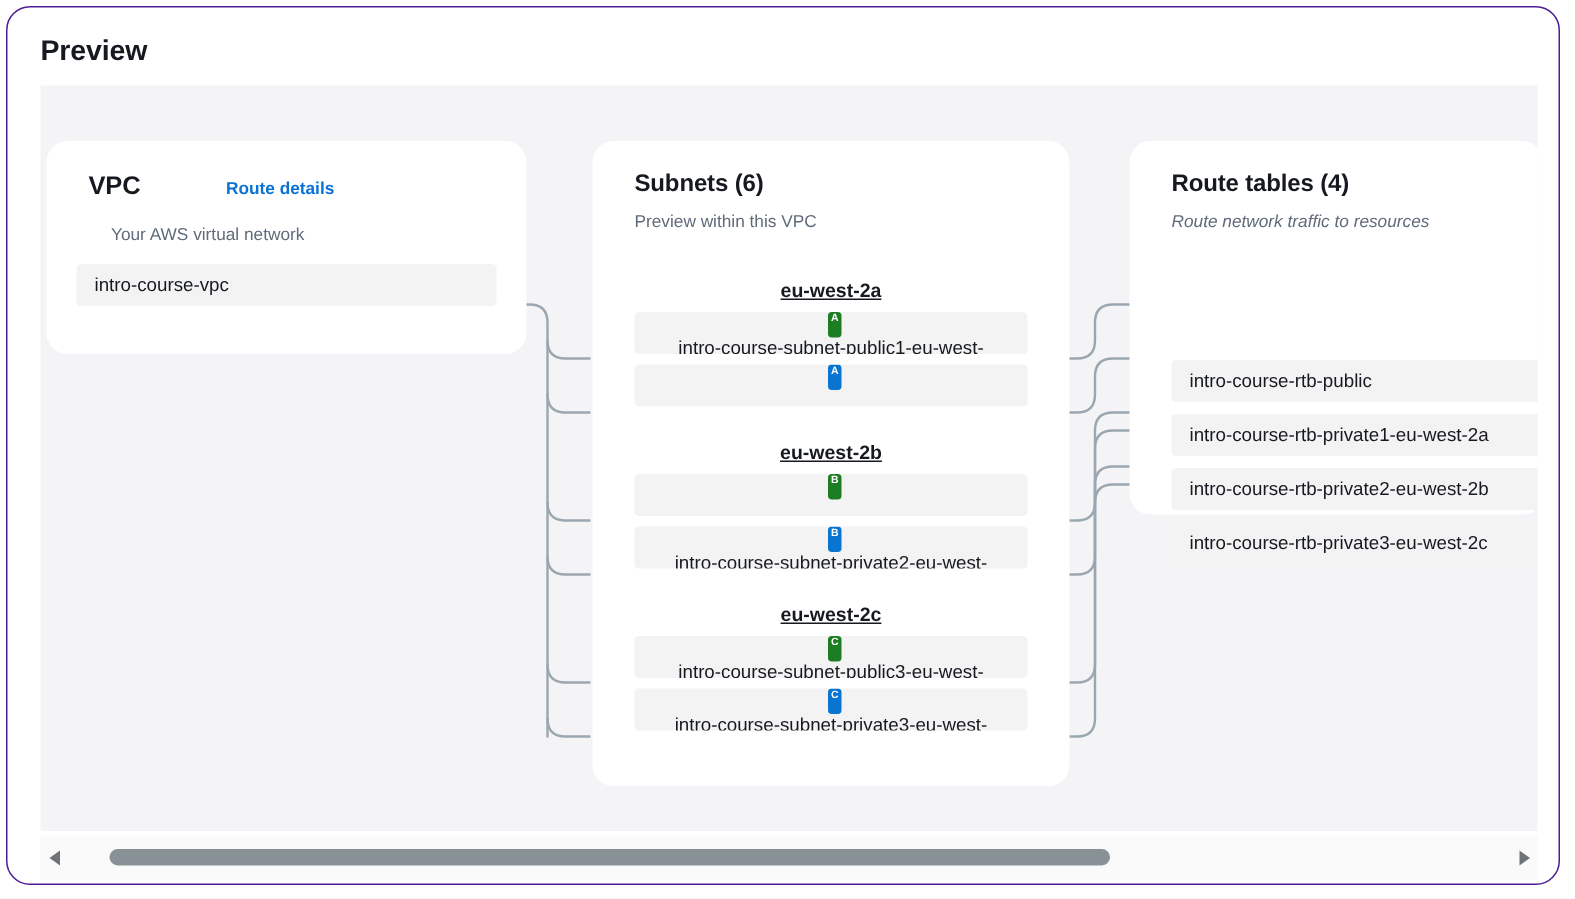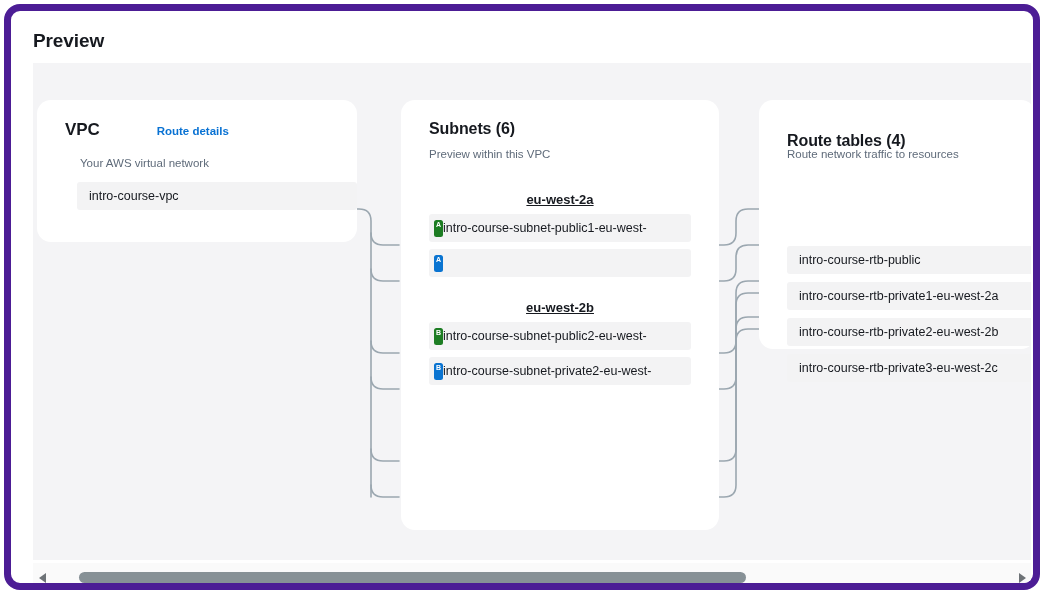--- a/index.html
+++ b/index.html
@@ -13,7 +13,7 @@
   }
   .outer-card{
     position:absolute;left:4px;top:4px;width:1036px;height:586px;
-    background:#ffffff;border:7px solid #4c1d95;border-radius:16px;
+    background:#ffffff;border:1px solid #4c1d95;border-radius:16px;
     box-sizing:border-box;overflow:hidden;
   }
   .page-title{

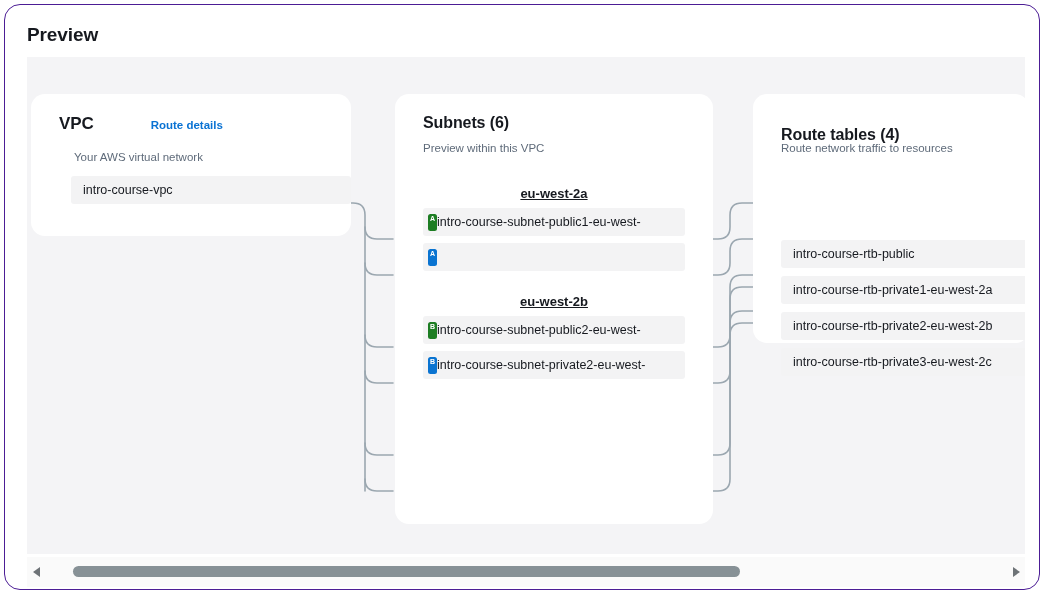--- a/index.html
+++ b/index.html
@@ -67,7 +67,7 @@
   .az-block .node{width:262px;margin-bottom:7px;}
   
   #rt-card{left:726px;top:37px;width:276px;height:249px;}
-  #rt-card .card-title{position:absolute;left:28px;top:32px;}
+  #rt-card .card-title{position:absolute;left:28px;top:20px;}
   #rt-card .card-sub{position:absolute;left:28px;top:48px;margin:0;}
   #rt-list{position:absolute;left:28px;top:146px;width:248px;}
   #rt-list .node{width:248px;margin-bottom:8px;}

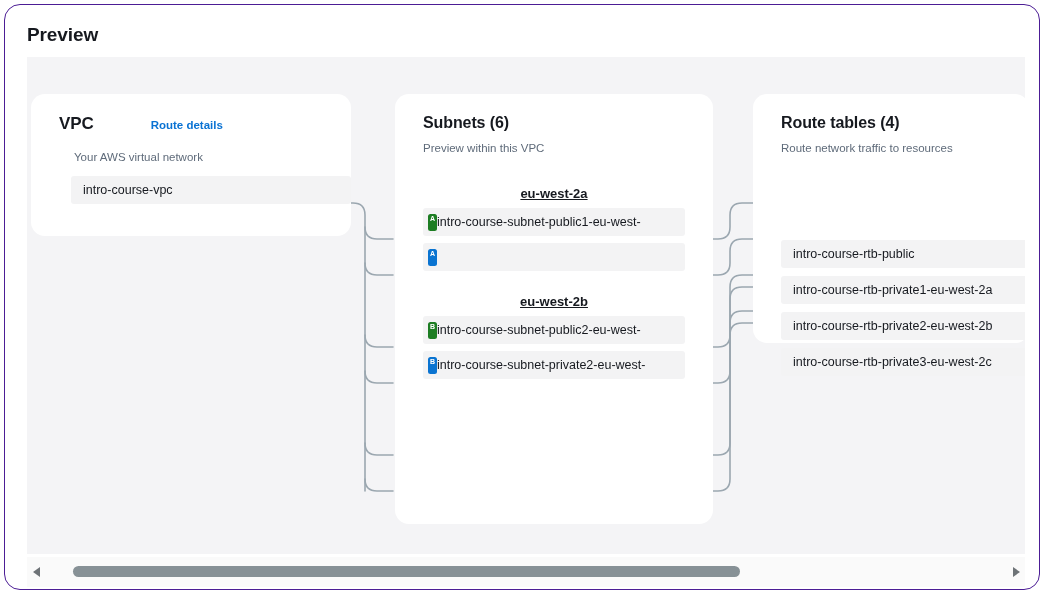--- a/index.html
+++ b/index.html
@@ -68,7 +68,7 @@
   
   #rt-card{left:726px;top:37px;width:276px;height:249px;}
   #rt-card .card-title{position:absolute;left:28px;top:20px;}
-  #rt-card .card-sub{position:absolute;left:28px;top:48px;margin:0;}
+  #rt-card .card-sub{position:absolute;left:28px;top:48px;margin:0;font-style:italic;}
   #rt-list{position:absolute;left:28px;top:146px;width:248px;}
   #rt-list .node{width:248px;margin-bottom:8px;}
   

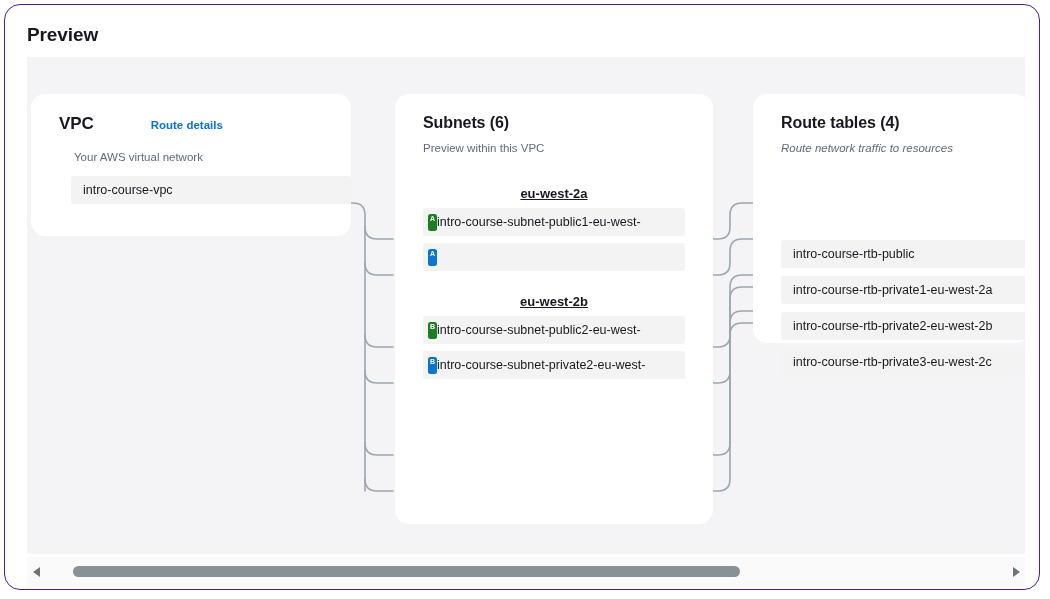--- a/index.html
+++ b/index.html
@@ -57,7 +57,7 @@
     margin-left:9px;font-size:11.5px;font-weight:700;color:#0972d3;cursor:pointer;
   }
   #vpc-sub{position:absolute;left:32px;top:50px;margin-left:11px;}
-  #vpc-node{position:absolute;left:40px;top:82px;width:280px;}
+  #vpc-node{position:absolute;left:20px;top:82px;width:280px;}
   
   #subnets-card{left:368px;top:37px;width:318px;height:430px;text-align:center;}
   #subnets-card .card-title{position:absolute;left:28px;top:20px;}

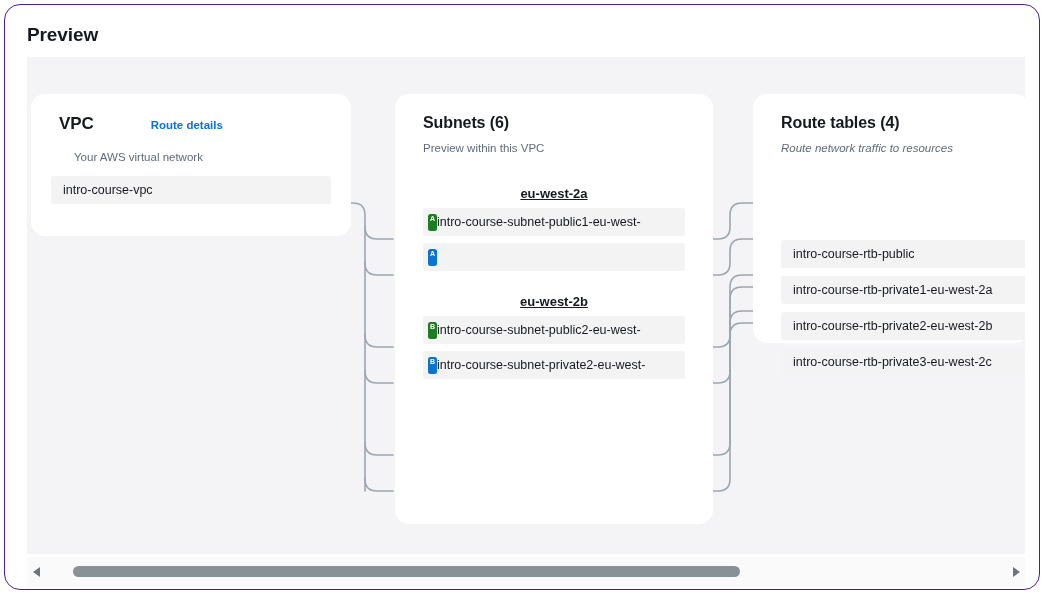--- a/index.html
+++ b/index.html
@@ -64,7 +64,7 @@
   #subnets-card .card-sub{position:absolute;left:28px;top:48px;margin:0;}
   .az-block{position:absolute;left:28px;width:262px;}
   .az-block .az-title{margin-bottom:7px;}
-  .az-block .node{width:262px;margin-bottom:7px;}
+  .az-block .node{width:262px;margin-bottom:7px;flex-direction:column;}
   
   #rt-card{left:726px;top:37px;width:276px;height:249px;}
   #rt-card .card-title{position:absolute;left:28px;top:20px;}

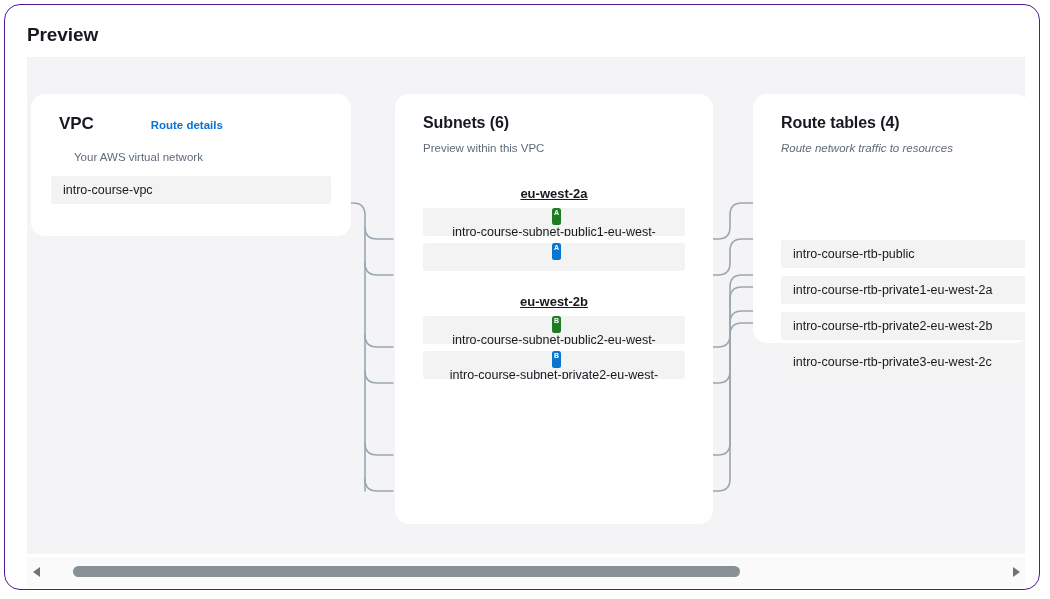--- a/index.html
+++ b/index.html
@@ -149,7 +149,6 @@
         <div class="az-title">eu-west-2b</div>
         <div class="node">
           <span class="zone-badge badge-public">B</span>
-          <span class="node-label">intro-course-subnet-public2-eu-west-</span>
         </div>
         <div class="node">
           <span class="zone-badge badge-private">B</span>

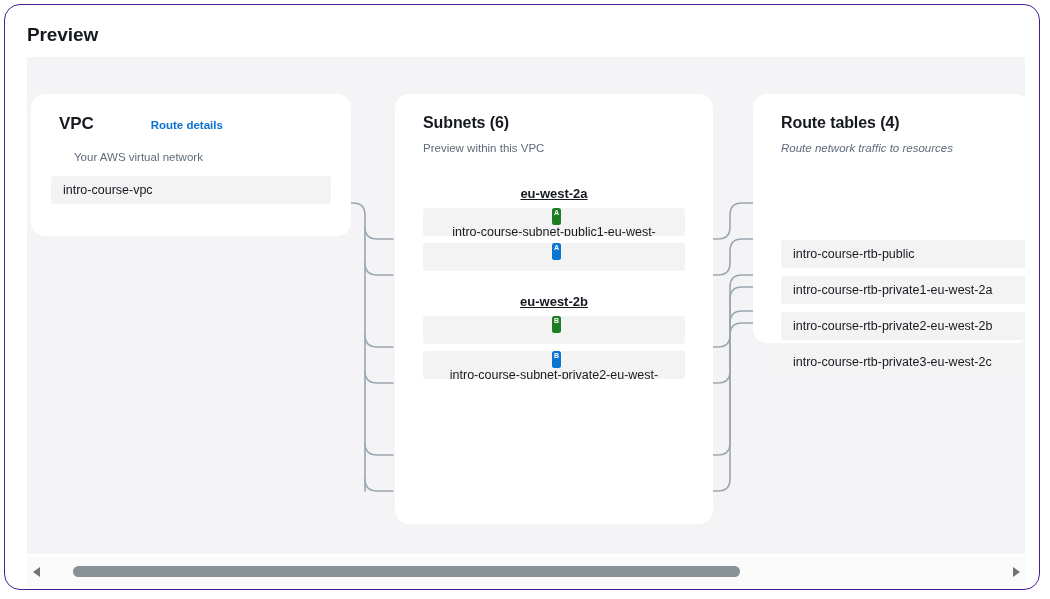--- a/index.html
+++ b/index.html
@@ -156,6 +156,17 @@
         </div>
       </div>
 
+      <div class="az-block" style="top:308px">
+        <div class="az-title">eu-west-2c</div>
+        <div class="node">
+          <span class="zone-badge badge-public">C</span>
+          <span class="node-label">intro-course-subnet-public3-eu-west-</span>
+        </div>
+        <div class="node">
+          <span class="zone-badge badge-private">C</span>
+          <span class="node-label">intro-course-subnet-private3-eu-west-</span>
+        </div>
+      </div>
     </div>
 
     <div class="card" id="rt-card">

